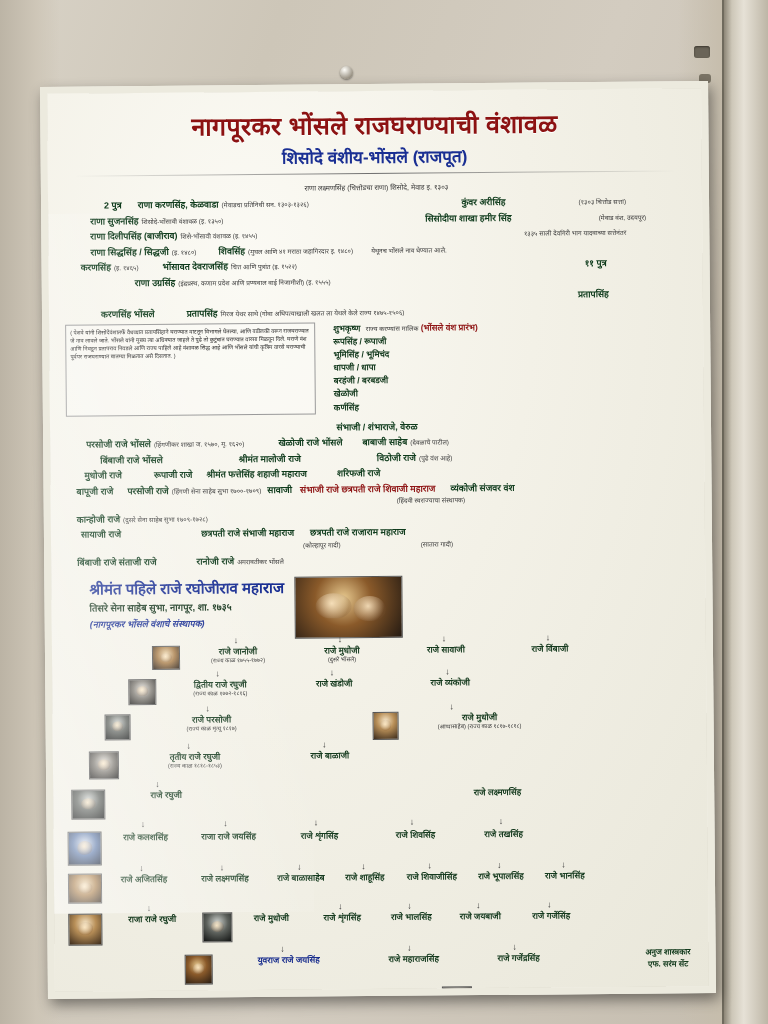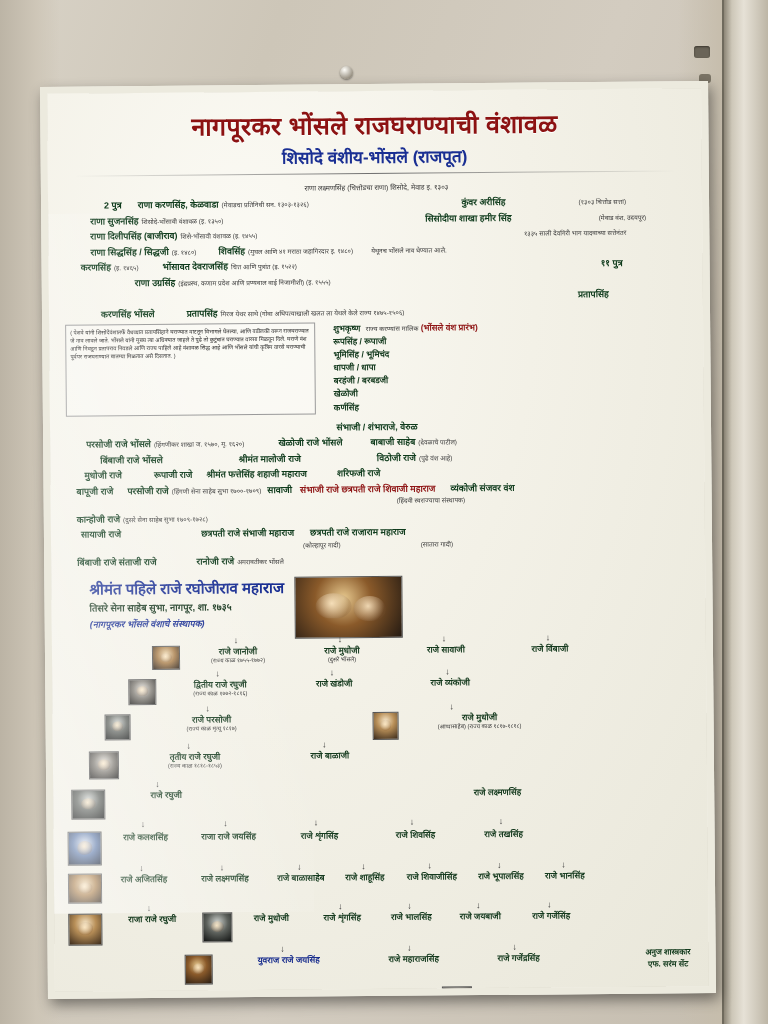--- a/index.html
+++ b/index.html
@@ -249,7 +249,7 @@
         <span class="sub">(इ. १४६५)</span>
         <span class="n" style="margin-left:24px">भोंसावत देवराजसिंह</span>
         <span class="sub">चित्त आणि पुत्रांत (इ. १५२२)</span>
-        <span class="n" style="margin-left:auto;margin-right:64px">११ पुत्र</span>
+        <span class="n" style="margin-left:auto;margin-right:80px">११ पुत्र</span>
       </div>
 
       <div class="row" style="padding-left:70px">

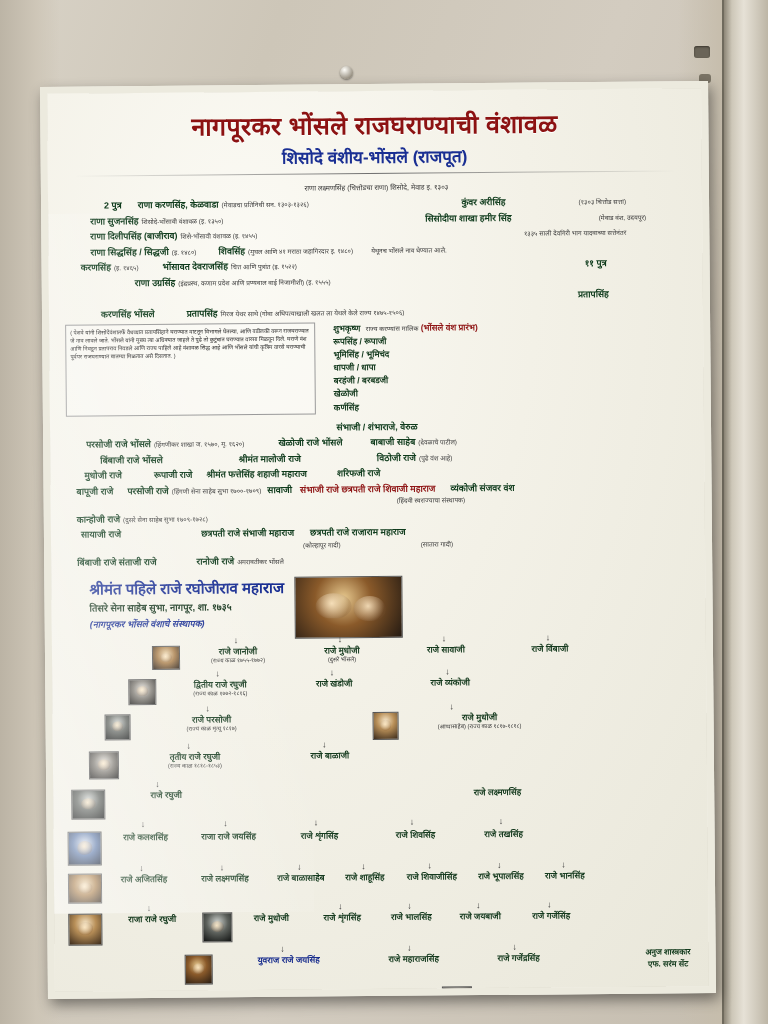--- a/index.html
+++ b/index.html
@@ -292,7 +292,7 @@
         <span class="n" style="margin-left:20px">परसोजी राजे भोंसले</span>
         <span class="sub">(हिंगणीकर शाखा ज. १५७०, मृ. १६२०)</span>
         <span class="n" style="margin-left:34px">खेळोजी राजे भोंसले</span>
-        <span class="n" style="margin-left:28px">बाबाजी साहेब</span>
+        <span class="n" style="margin-left:20px">बाबाजी साहेब</span>
         <span class="sub">(देवळाचे पाटील)</span>
       </div>
 

